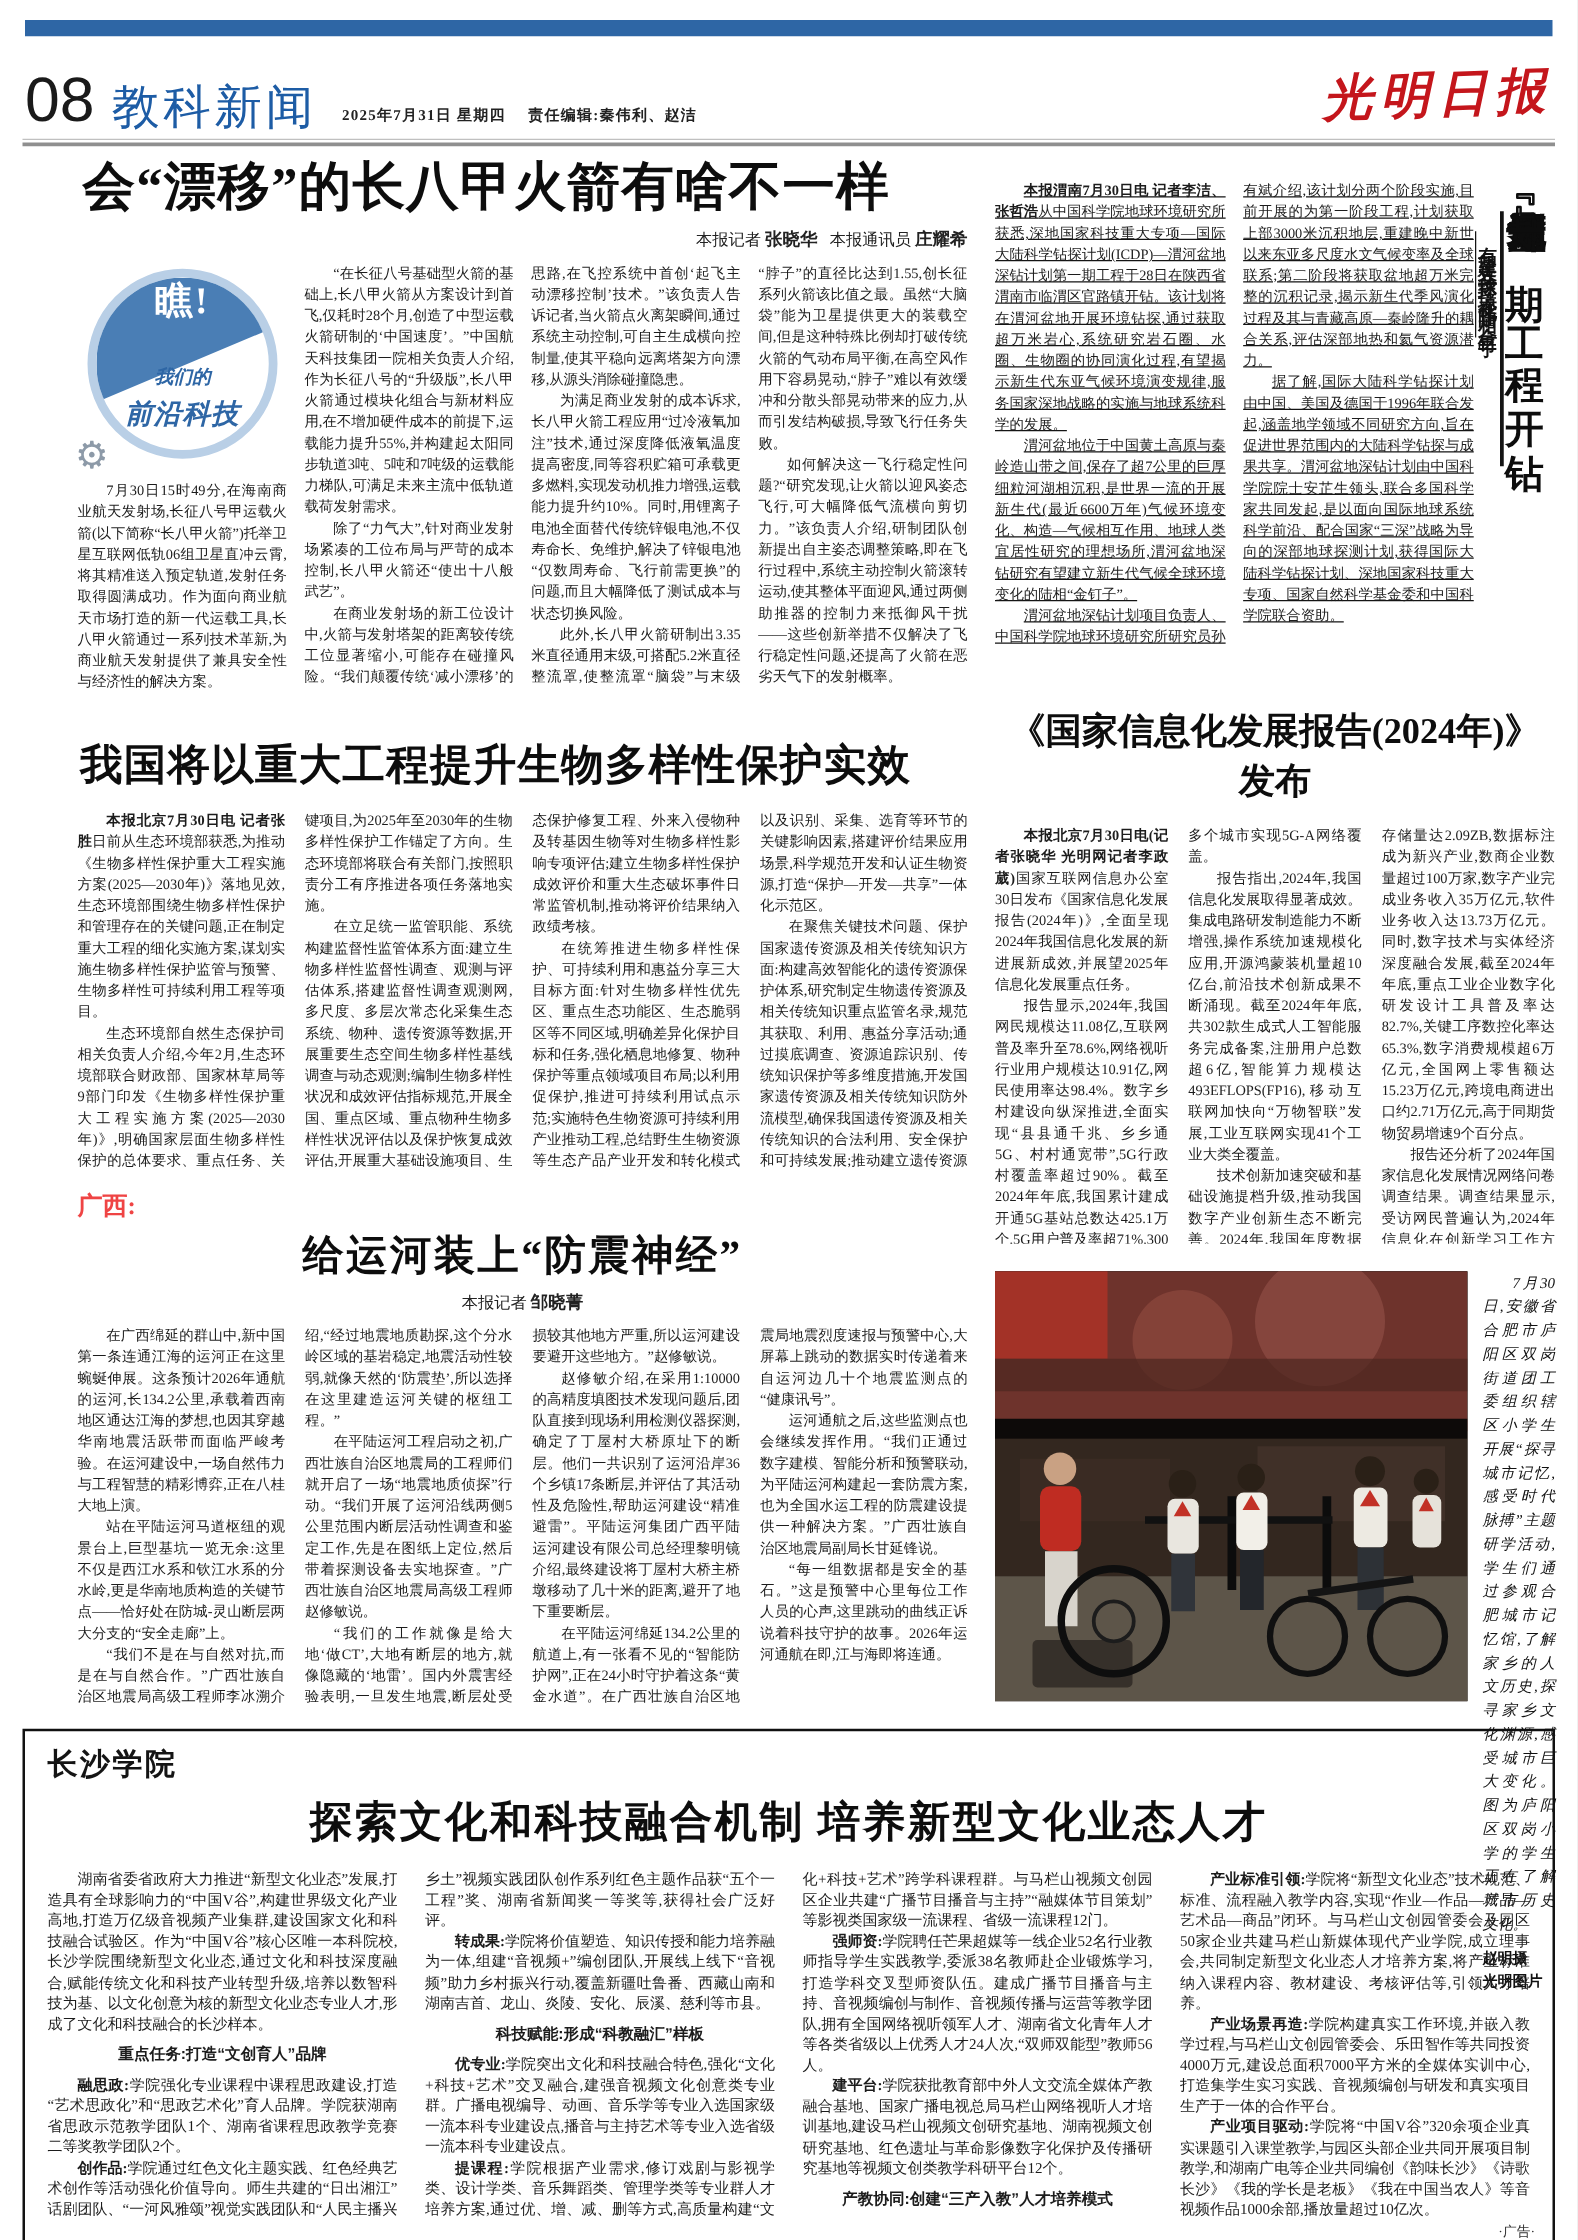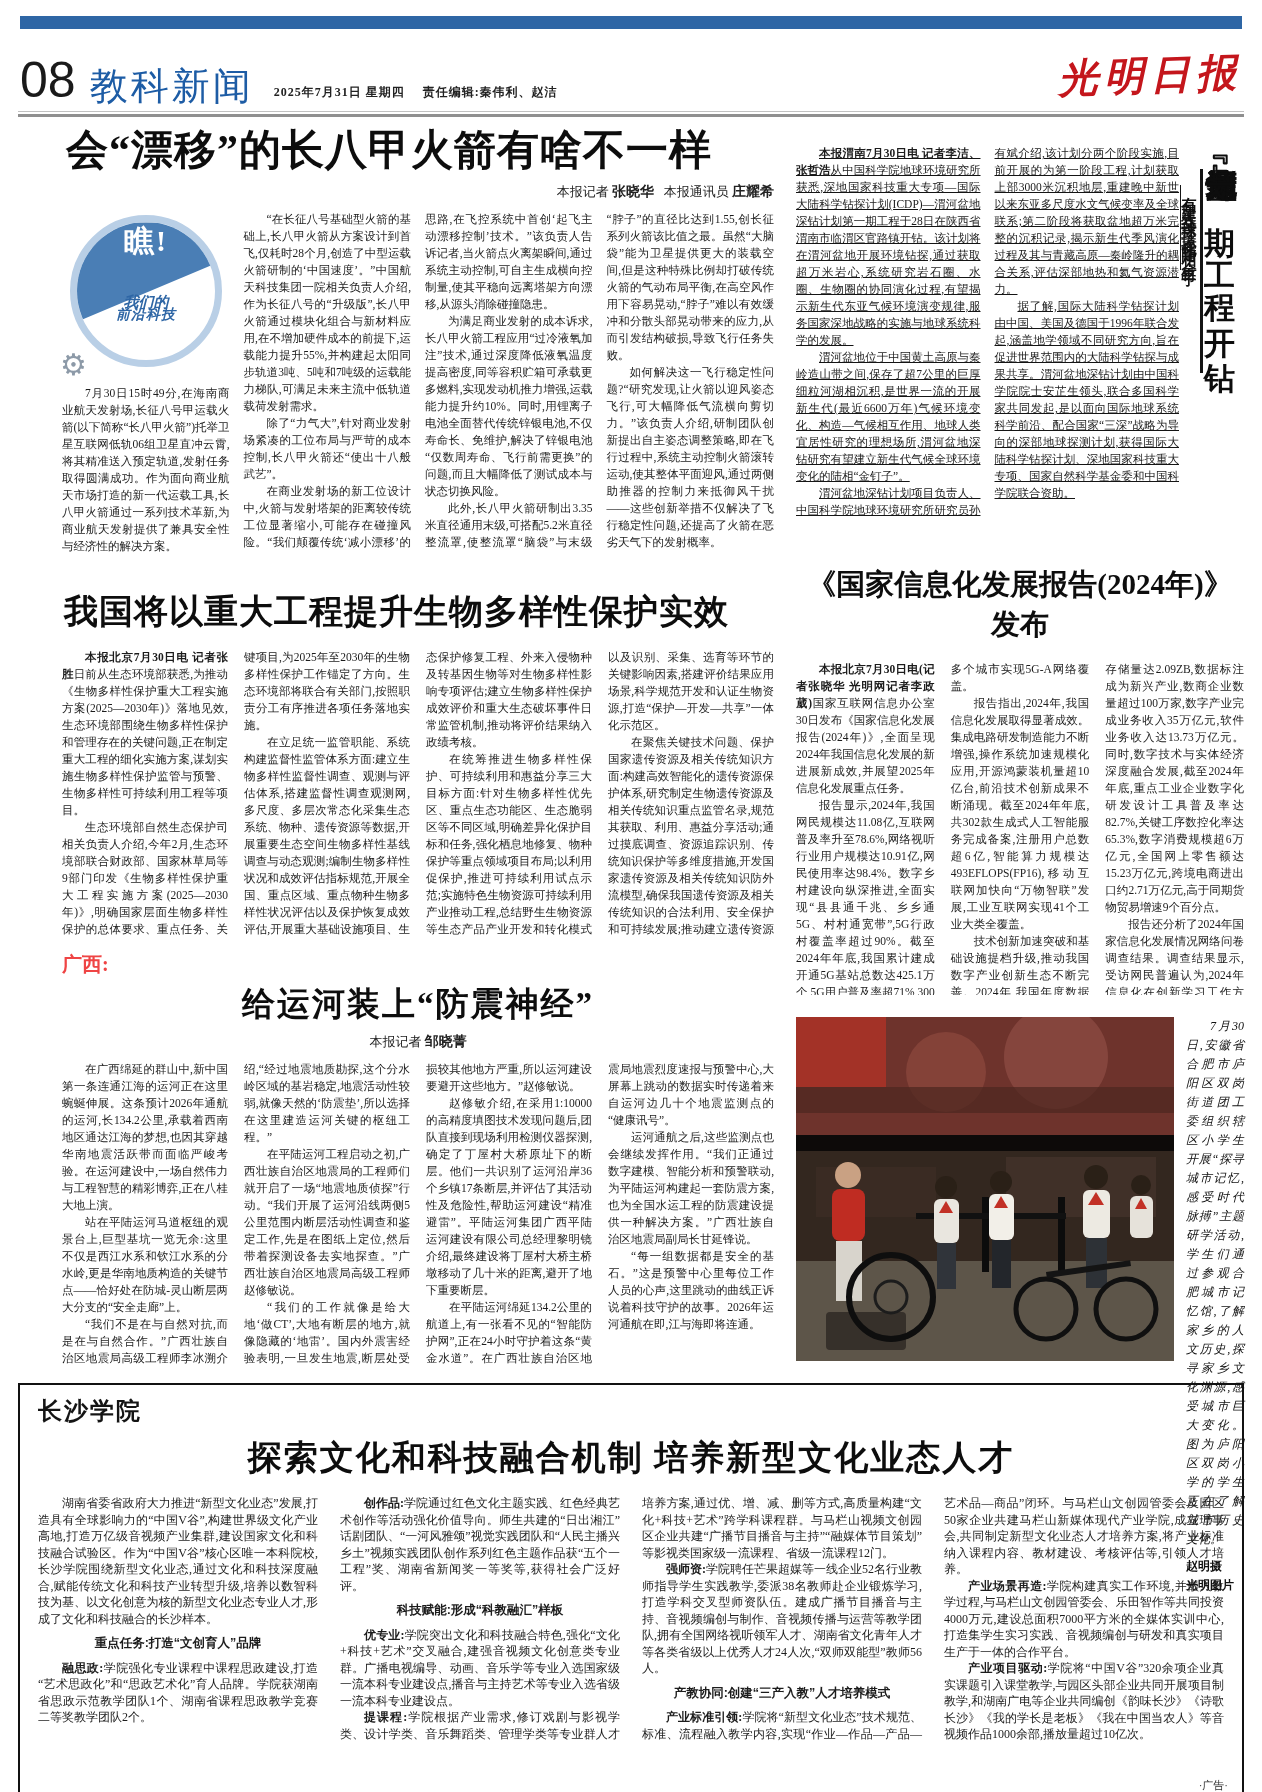--- a/index.html
+++ b/index.html
@@ -42,8 +42,8 @@
               font-size:30px;letter-spacing:2px;}
   .badge-t1{position:absolute;top:72px;left:0;right:0;text-align:center;color:#2e66a5;font-weight:900;
             font-size:15px;font-style:italic;}
-  .badge-t2{position:absolute;top:84px;left:0;right:0;text-align:center;color:#2e66a5;font-weight:900;
-            font-size:14px;font-style:italic;letter-spacing:1px;}
+  .badge-t2{position:absolute;top:100px;left:0;right:0;text-align:center;color:#2e66a5;font-weight:900;
+            font-size:22px;font-style:italic;letter-spacing:1px;}
   .badge-gear{position:absolute;left:-2px;bottom:6px;font-size:30px;color:#8d9aa8;}
   
   .weihe{height:408px;display:flex;gap:0;margin-top:20px;text-decoration:underline;}

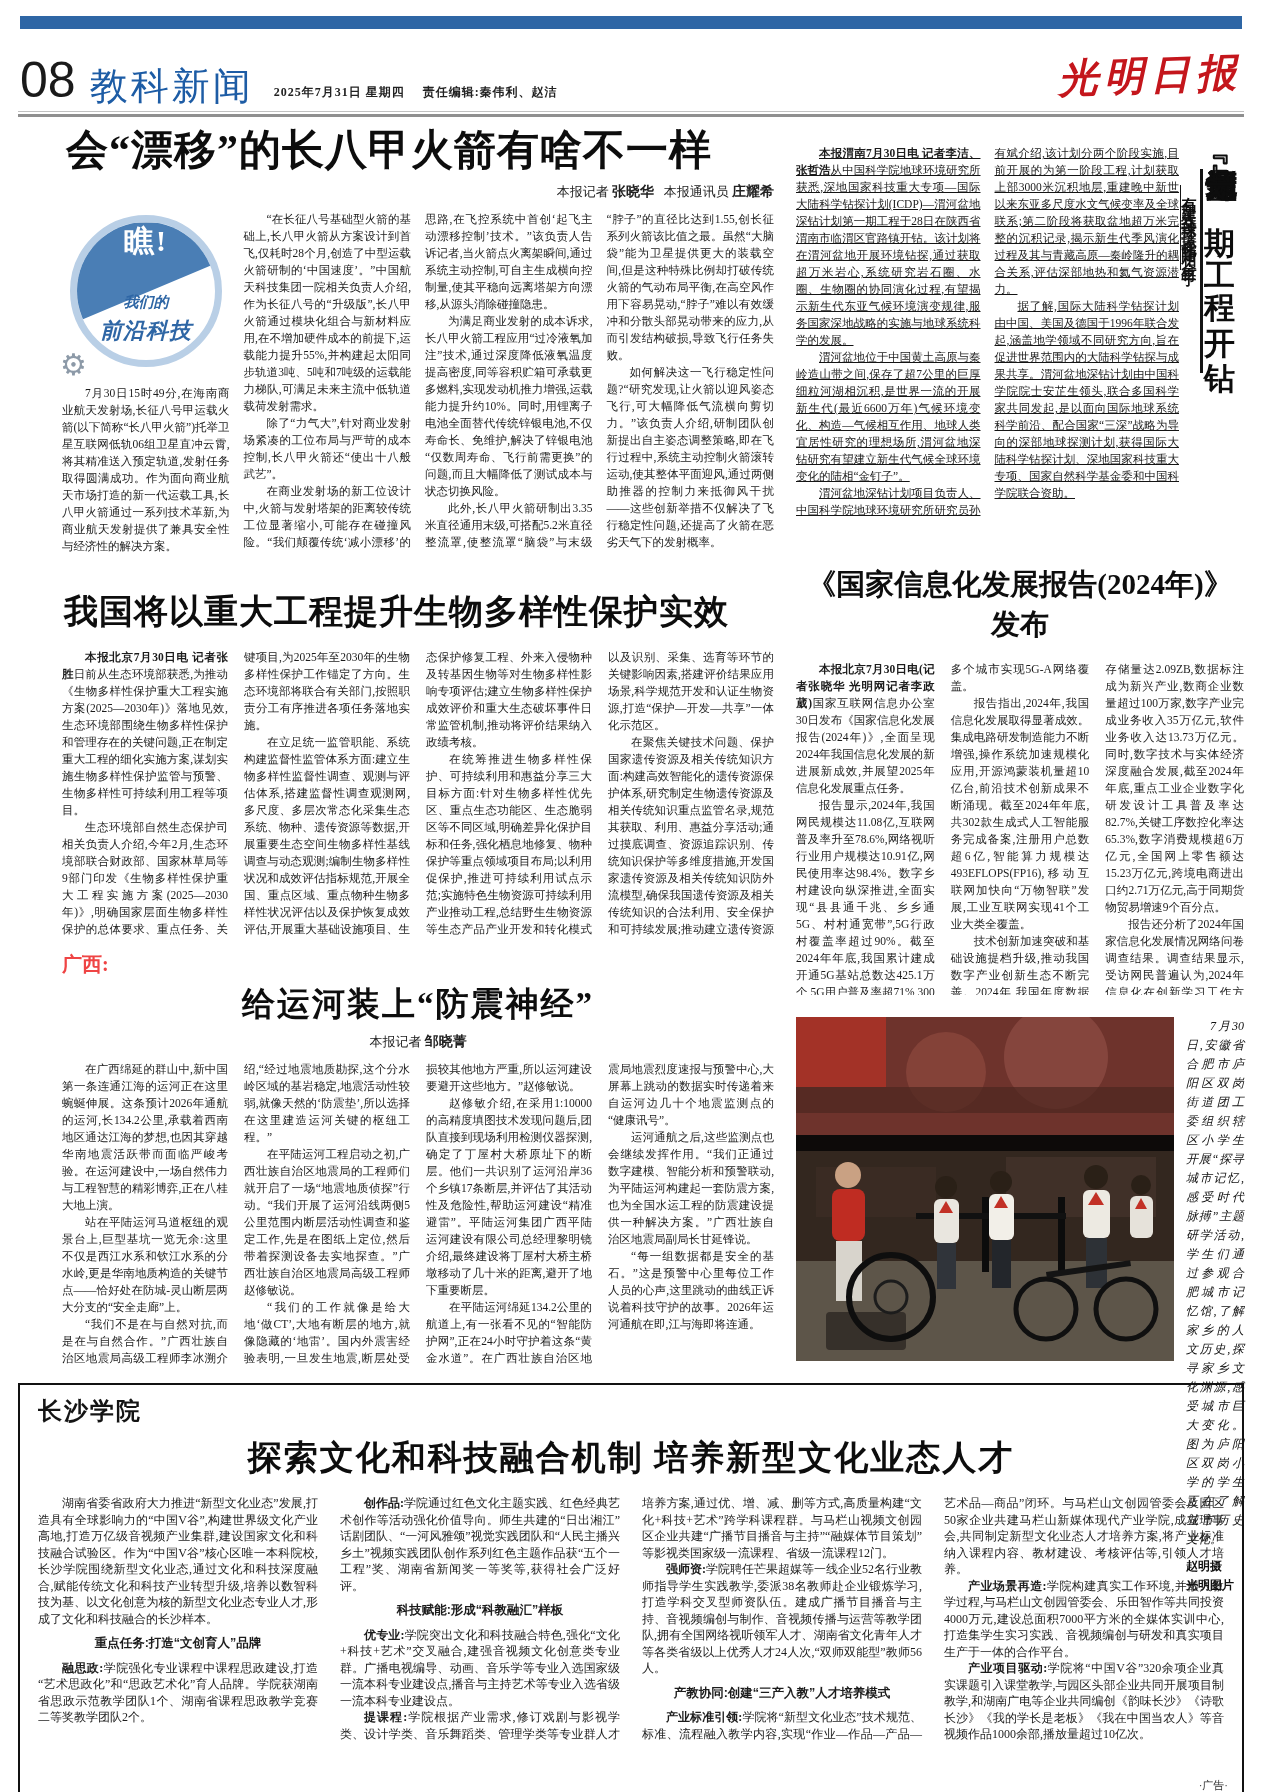--- a/index.html
+++ b/index.html
@@ -261,6 +261,7 @@
         <p class="para sub"><b class="lead"></b><span>重点任务:打造“文创育人”品牌</span></p>
         <p class="para"><b class="lead">融思政:</b><span>学院强化专业课程中课程思政建设,打造“艺术思政化”和“思政艺术化”育人品牌。学院获湖南省思政示范教学团队1个、湖南省课程思政教学竞赛二等奖教学团队2个。</span></p>
         <p class="para"><b class="lead">创作品:</b><span>学院通过红色文化主题实践、红色经典艺术创作等活动强化价值导向。师生共建的“日出湘江”话剧团队、“一河风雅颂”视觉实践团队和“人民主播兴乡土”视频实践团队创作系列红色主题作品获“五个一工程”奖、湖南省新闻奖一等奖等,获得社会广泛好评。</span></p>
+        <p class="para"><b class="lead">转成果:</b><span>学院将价值塑造、知识传授和能力培养融为一体,组建“音视频+”编创团队,开展线上线下“音视频”助力乡村振兴行动,覆盖新疆吐鲁番、西藏山南和湖南吉首、龙山、炎陵、安化、辰溪、慈利等市县。</span></p>
         <p class="para sub"><b class="lead"></b><span>科技赋能:形成“科教融汇”样板</span></p>
         <p class="para"><b class="lead">优专业:</b><span>学院突出文化和科技融合特色,强化“文化+科技+艺术”交叉融合,建强音视频文化创意类专业群。广播电视编导、动画、音乐学等专业入选国家级一流本科专业建设点,播音与主持艺术等专业入选省级一流本科专业建设点。</span></p>
         <p class="para"><b class="lead">提课程:</b><span>学院根据产业需求,修订戏剧与影视学类、设计学类、音乐舞蹈类、管理学类等专业群人才培养方案,通过优、增、减、删等方式,高质量构建“文化+科技+艺术”跨学科课程群。与马栏山视频文创园区企业共建“广播节目播音与主持”“融媒体节目策划”等影视类国家级一流课程、省级一流课程12门。</span></p>

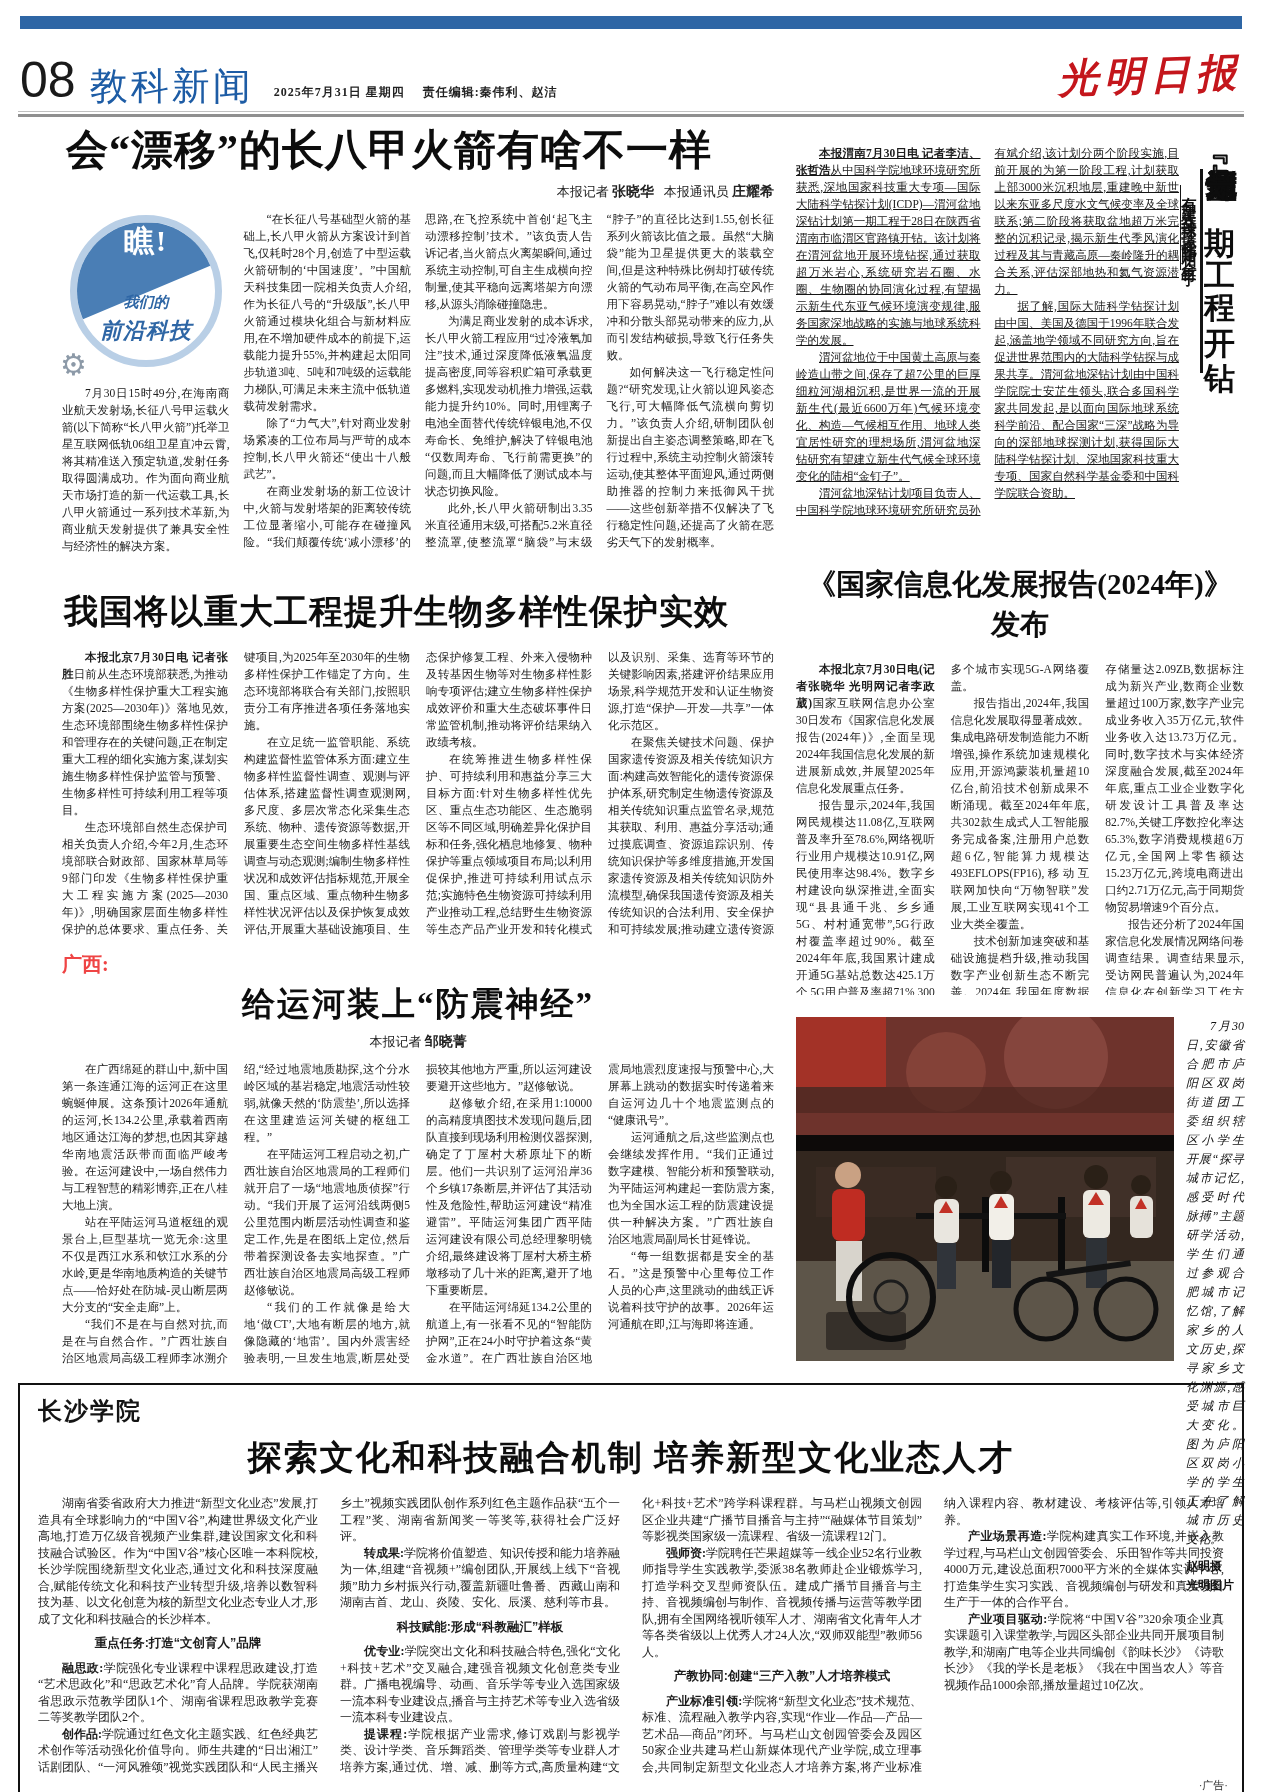--- a/index.html
+++ b/index.html
@@ -266,6 +266,7 @@
         <p class="para"><b class="lead">优专业:</b><span>学院突出文化和科技融合特色,强化“文化+科技+艺术”交叉融合,建强音视频文化创意类专业群。广播电视编导、动画、音乐学等专业入选国家级一流本科专业建设点,播音与主持艺术等专业入选省级一流本科专业建设点。</span></p>
         <p class="para"><b class="lead">提课程:</b><span>学院根据产业需求,修订戏剧与影视学类、设计学类、音乐舞蹈类、管理学类等专业群人才培养方案,通过优、增、减、删等方式,高质量构建“文化+科技+艺术”跨学科课程群。与马栏山视频文创园区企业共建“广播节目播音与主持”“融媒体节目策划”等影视类国家级一流课程、省级一流课程12门。</span></p>
         <p class="para"><b class="lead">强师资:</b><span>学院聘任芒果超媒等一线企业52名行业教师指导学生实践教学,委派38名教师赴企业锻炼学习,打造学科交叉型师资队伍。建成广播节目播音与主持、音视频编创与制作、音视频传播与运营等教学团队,拥有全国网络视听领军人才、湖南省文化青年人才等各类省级以上优秀人才24人次,“双师双能型”教师56人。</span></p>
+        <p class="para"><b class="lead">建平台:</b><span>学院获批教育部中外人文交流全媒体产教融合基地、国家广播电视总局马栏山网络视听人才培训基地,建设马栏山视频文创研究基地、湖南视频文创研究基地、红色遗址与革命影像数字化保护及传播研究基地等视频文创类教学科研平台12个。</span></p>
         <p class="para sub"><b class="lead"></b><span>产教协同:创建“三产入教”人才培养模式</span></p>
         <p class="para"><b class="lead">产业标准引领:</b><span>学院将“新型文化业态”技术规范、标准、流程融入教学内容,实现“作业—作品—产品—艺术品—商品”闭环。与马栏山文创园管委会及园区50家企业共建马栏山新媒体现代产业学院,成立理事会,共同制定新型文化业态人才培养方案,将产业标准纳入课程内容、教材建设、考核评估等,引领人才培养。</span></p>
         <p class="para"><b class="lead">产业场景再造:</b><span>学院构建真实工作环境,并嵌入教学过程,与马栏山文创园管委会、乐田智作等共同投资4000万元,建设总面积7000平方米的全媒体实训中心,打造集学生实习实践、音视频编创与研发和真实项目生产于一体的合作平台。</span></p>

